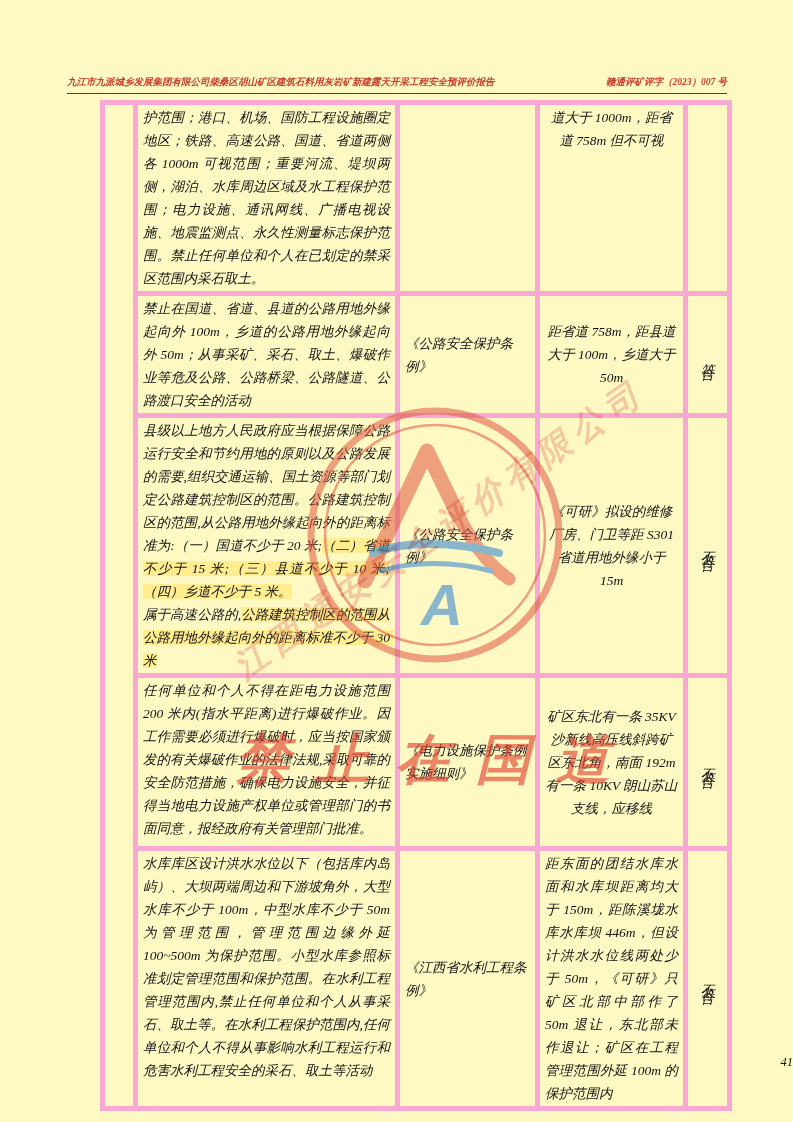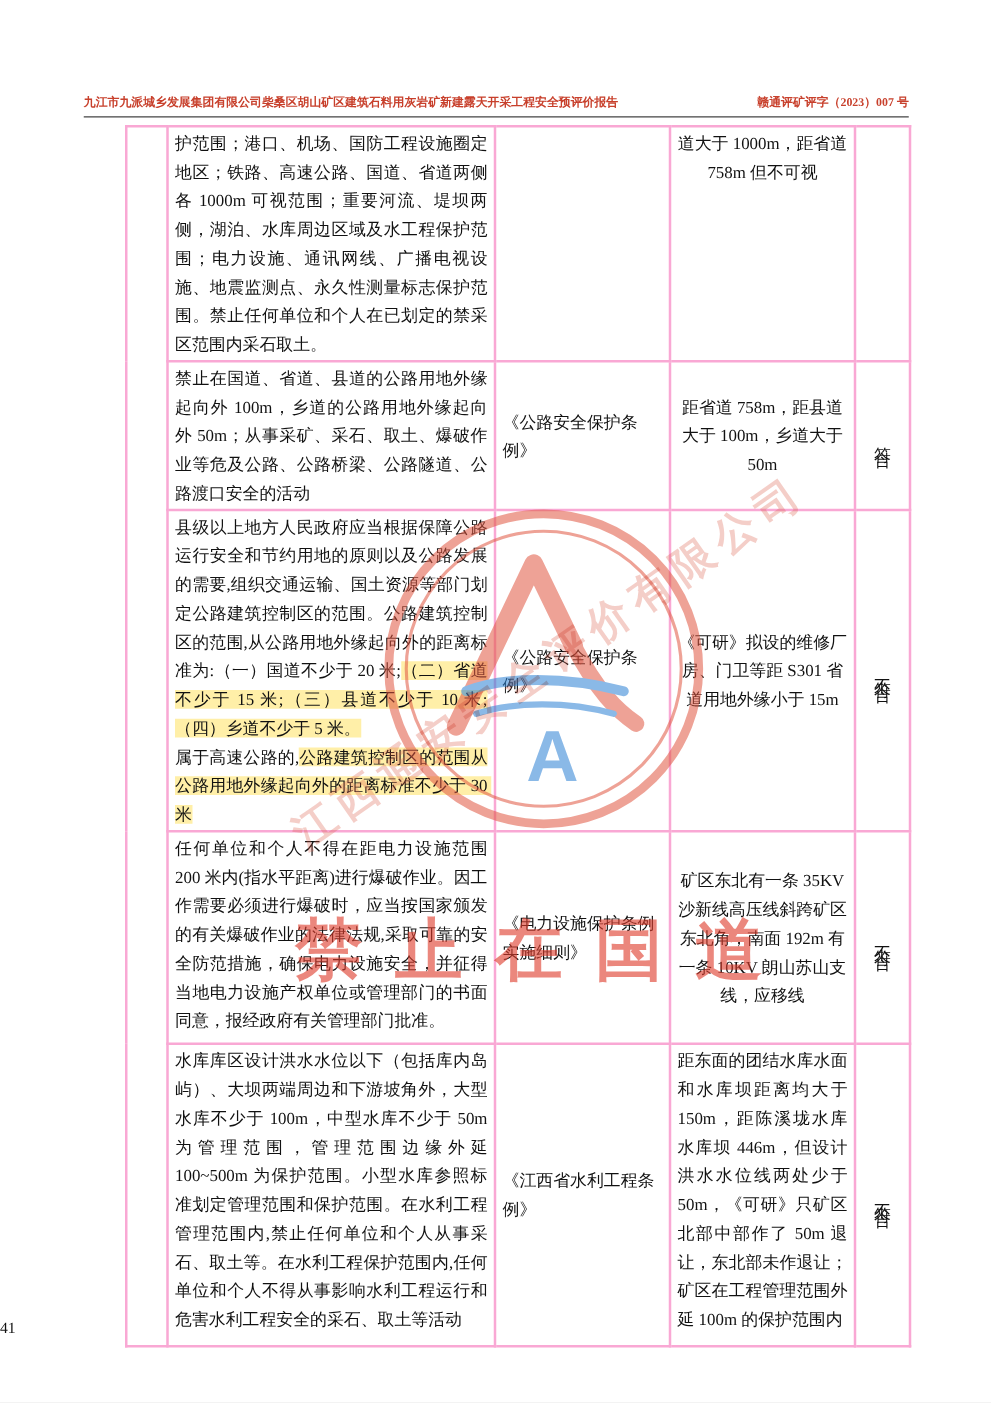--- a/index.html
+++ b/index.html
@@ -4,8 +4,8 @@
 <style>
   html,body{margin:0;padding:0;background:#e9e9e9;}
   .page{
-    position:relative;width:793px;height:1122px;margin:0 auto;background:#ffffff;
-    overflow:hidden;font-family:"Liberation Serif","DejaVu Serif",serif;color:#111;
+    position:relative;width:793px;height:1122px;margin:0 auto;background:#fef9c3;
+    overflow:hidden;font-family:"Liberation Serif","DejaVu Serif",serif;color:#111;font-style:italic;
   }
   
   .header{

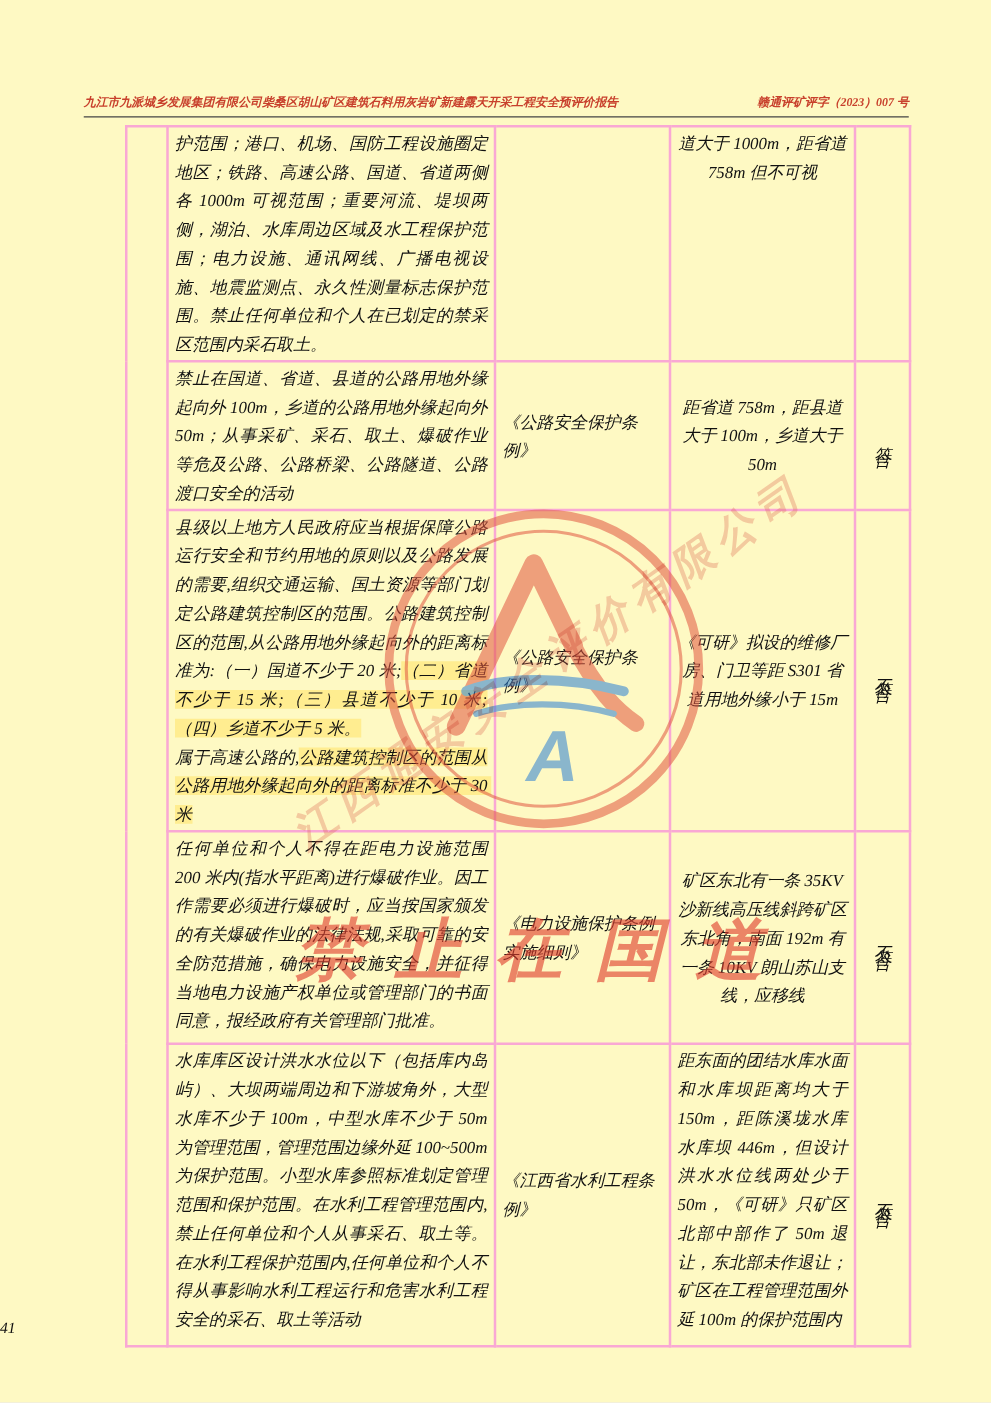--- a/index.html
+++ b/index.html
@@ -20,7 +20,7 @@
     border-collapse:collapse;table-layout:fixed;
     font-size:13.5px;line-height:23px;
   }
-  .doc-table td{border:2px solid #f9a8d4;padding:1px 5px;vertical-align:top;overflow:hidden;}
+  .doc-table td{border:5px solid #f9a8d4;padding:1px 5px;vertical-align:top;overflow:hidden;}
   .doc-table td.num{padding:0;}
   .doc-table td.clause{text-align:justify;white-space:pre-wrap;}
   .doc-table td.reg{vertical-align:middle;}

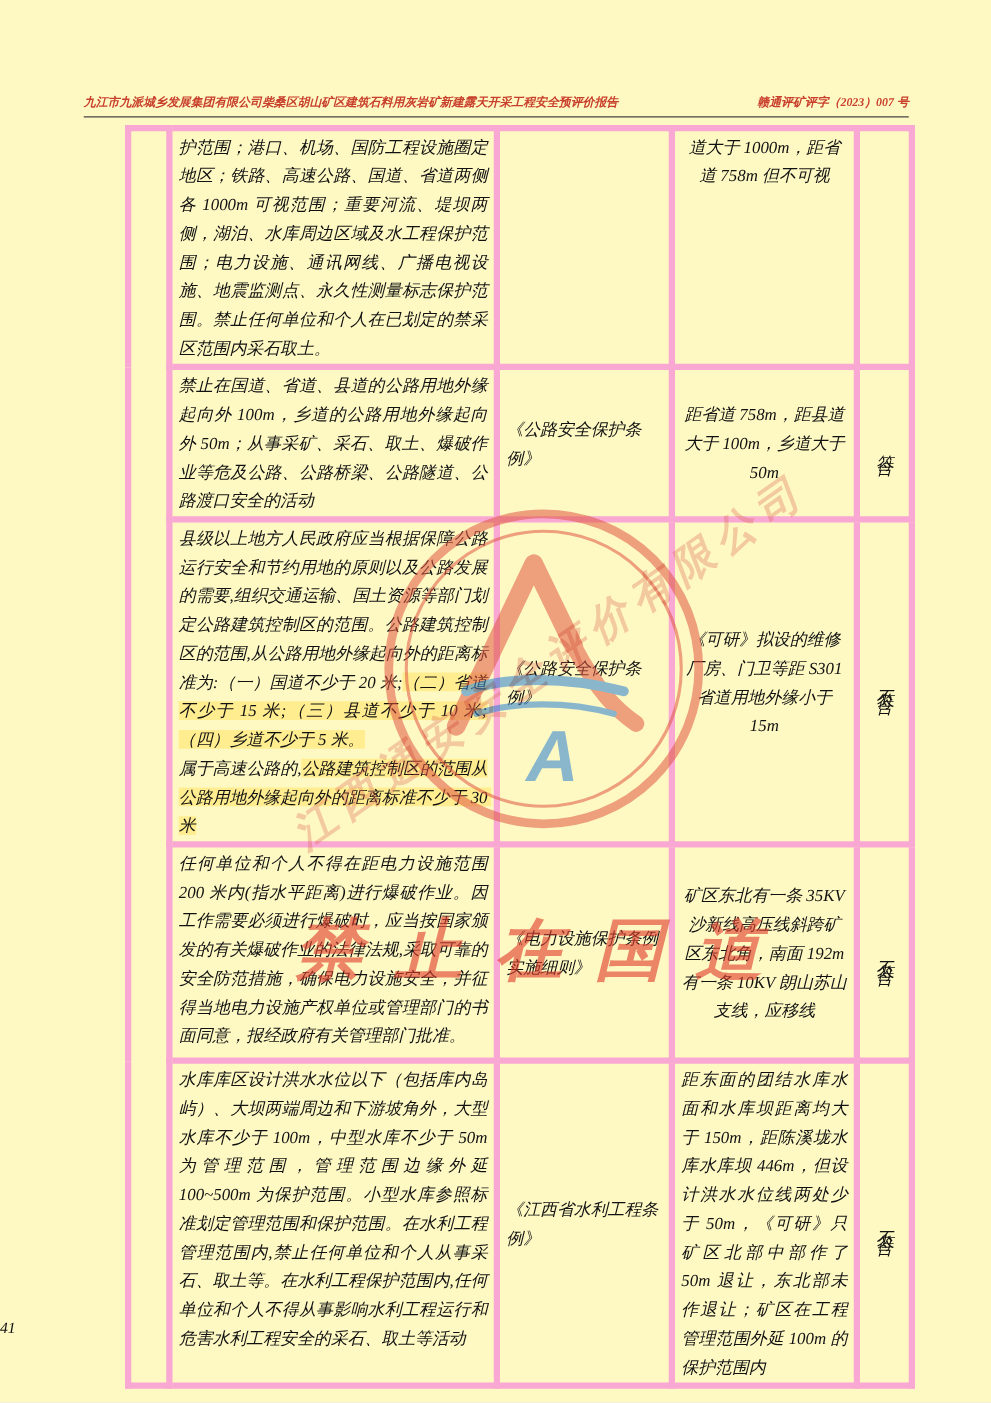--- a/index.html
+++ b/index.html
@@ -38,7 +38,7 @@
   tbody tr:nth-child(5) td.clause{height:238px;}
   .hl{background:rgba(255,228,110,0.6);}
   
-  .footer{position:absolute;left:0;right:0;top:1055px;text-align:left;font-size:12.5px;color:#111;}
+  .footer{position:absolute;left:0;right:0;top:1055px;text-align:right;font-size:12.5px;color:#111;}
   
   .watermark{position:absolute;inset:0;pointer-events:none;z-index:6;}
   .wm-diagonal{

